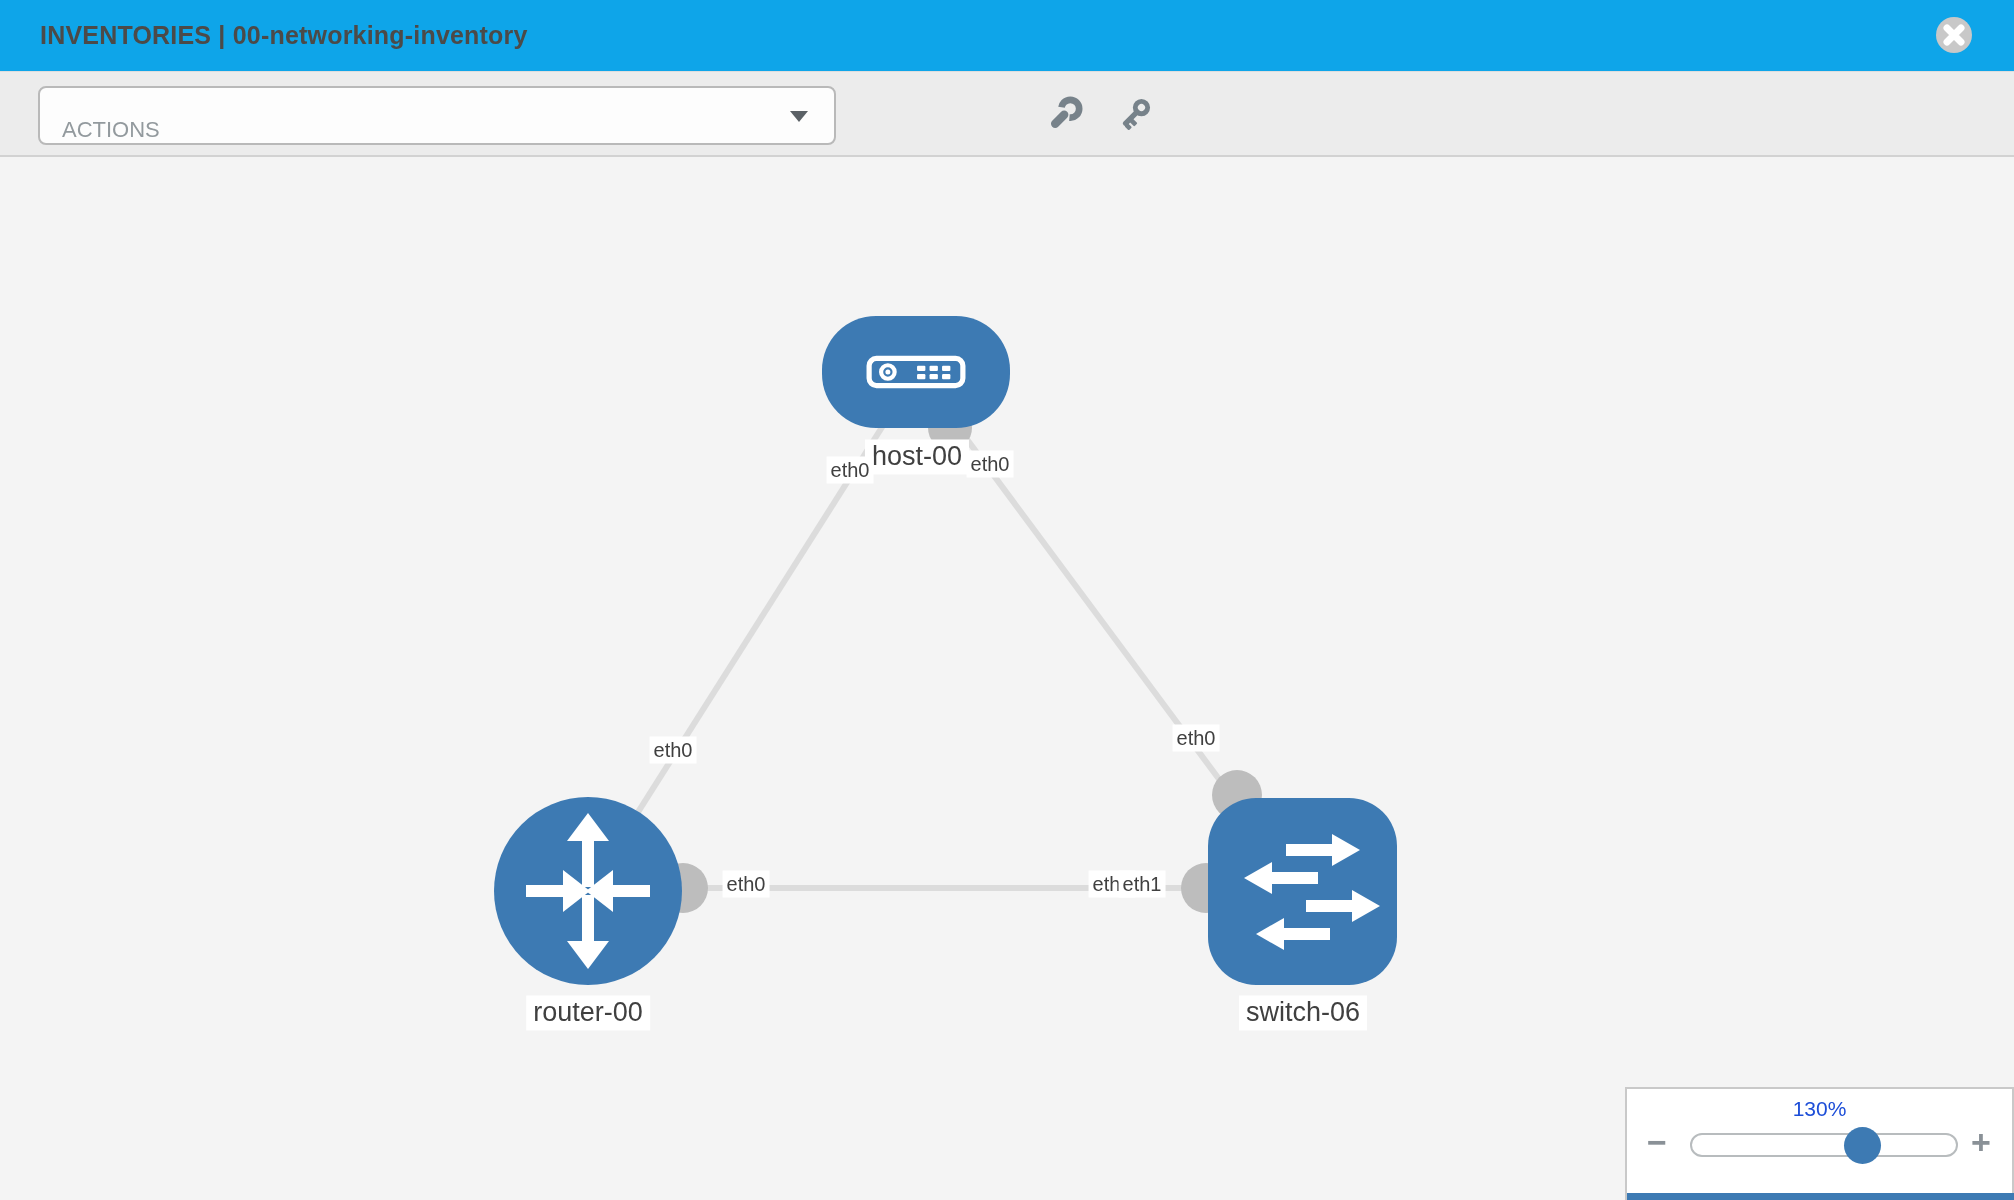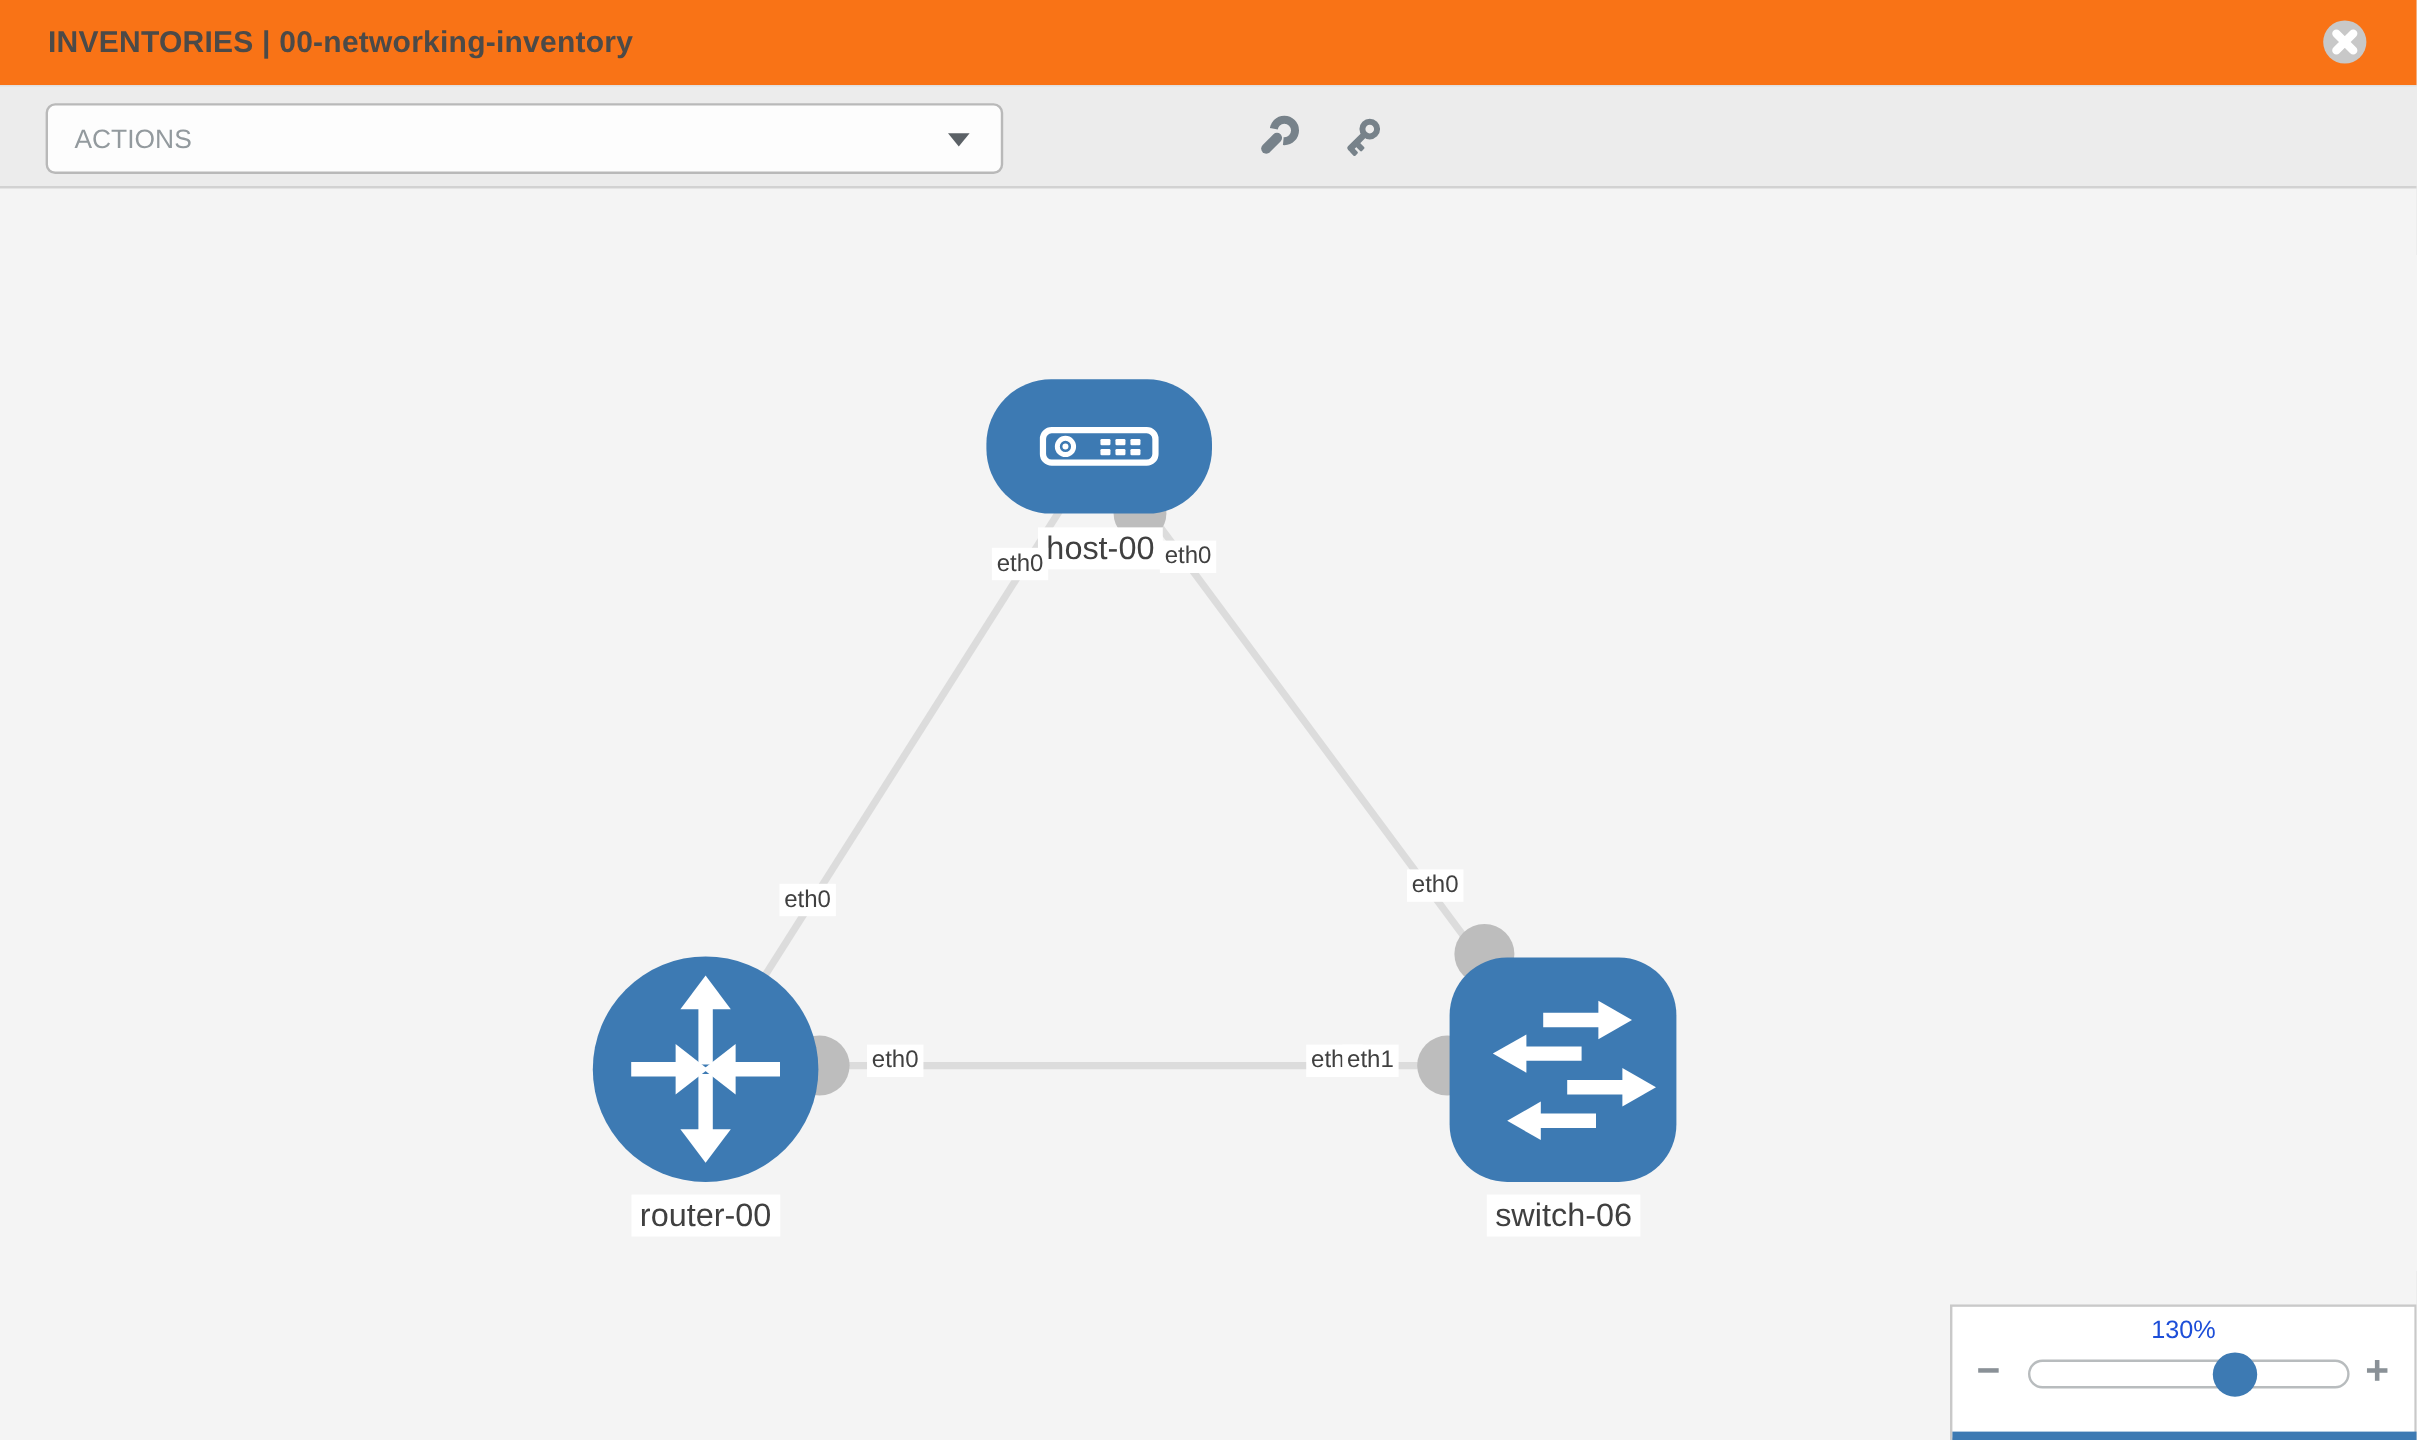--- a/index.html
+++ b/index.html
@@ -12,7 +12,7 @@
 
   
   .header{
-    position:absolute;left:0;top:0;width:2014px;height:71px;background:#f97316;z-index:20;
+    position:absolute;left:0;top:0;width:2014px;height:71px;background:#0ea5e9;z-index:20;
   }
   .page-title{
     position:absolute;left:40px;top:0;line-height:71px;margin:0;

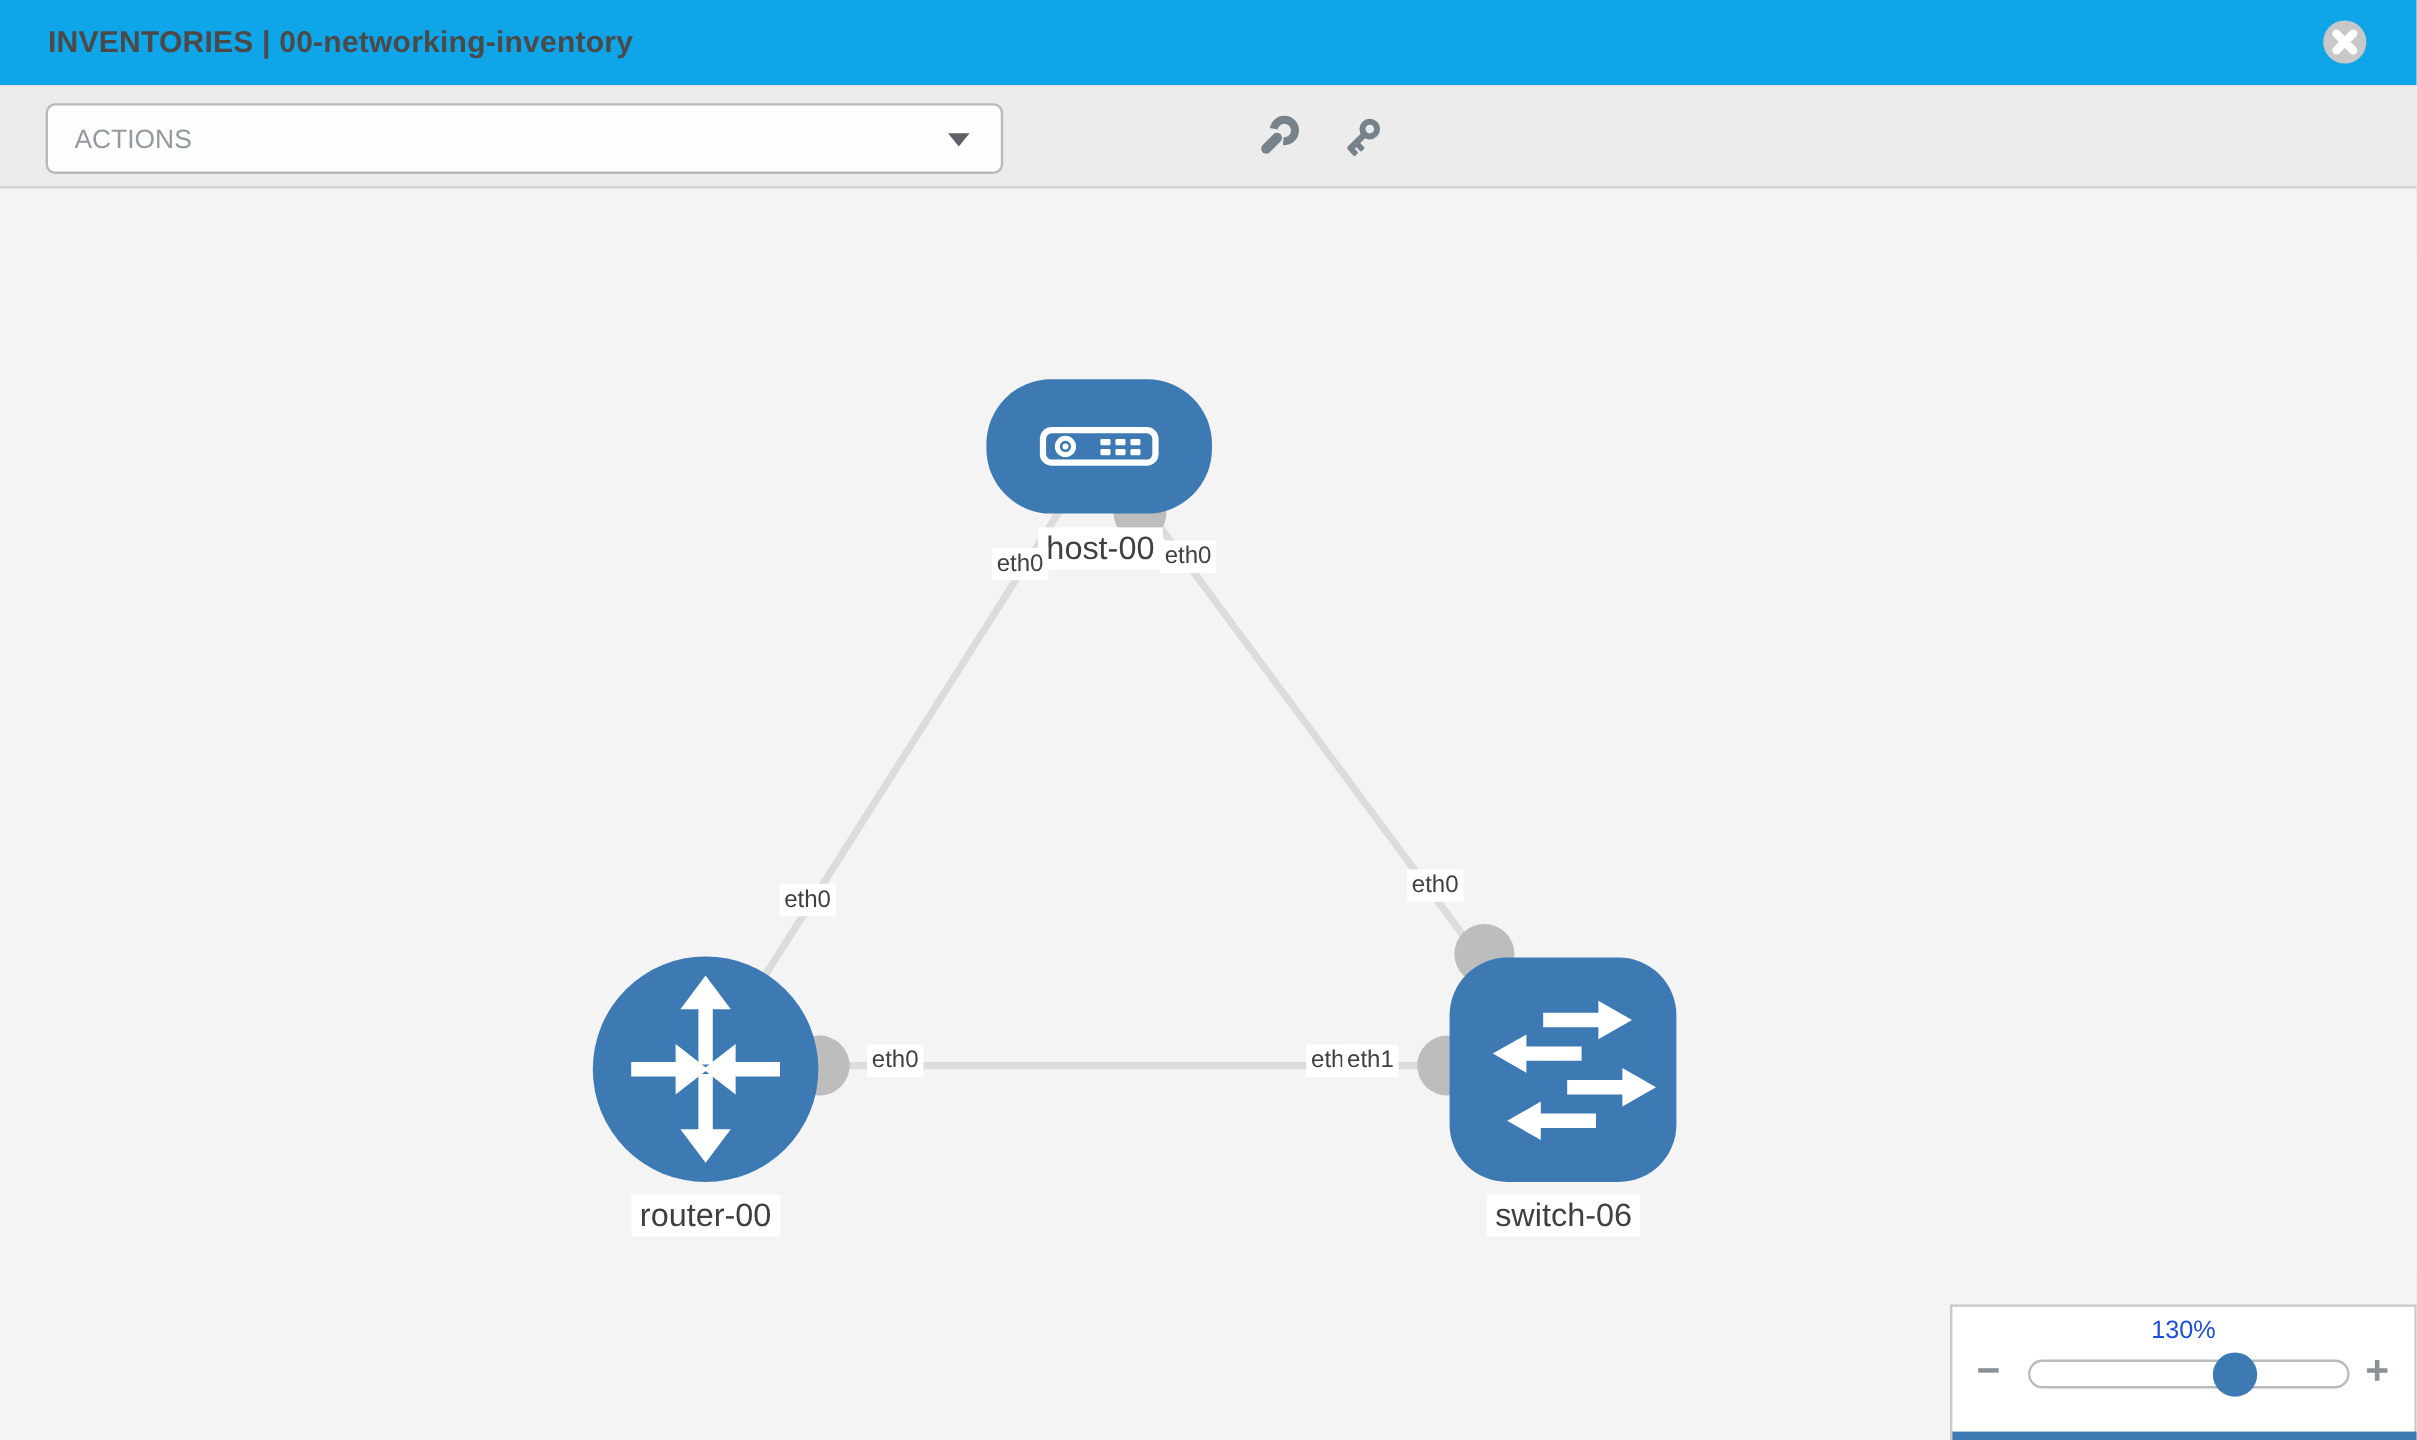--- a/index.html
+++ b/index.html
@@ -31,7 +31,7 @@
   .select{
     position:absolute;top:14px;height:59px;background:#fdfdfd;
     border:2px solid #b9b9b9;border-radius:8px;
-    display:flex;align-items:center;cursor:pointer;
+    display:flex;align-items:flex-end;cursor:pointer;
   }
   .select .sel-text{font-size:22px;color:#939a9e;padding-left:22px;}
   .caret{

